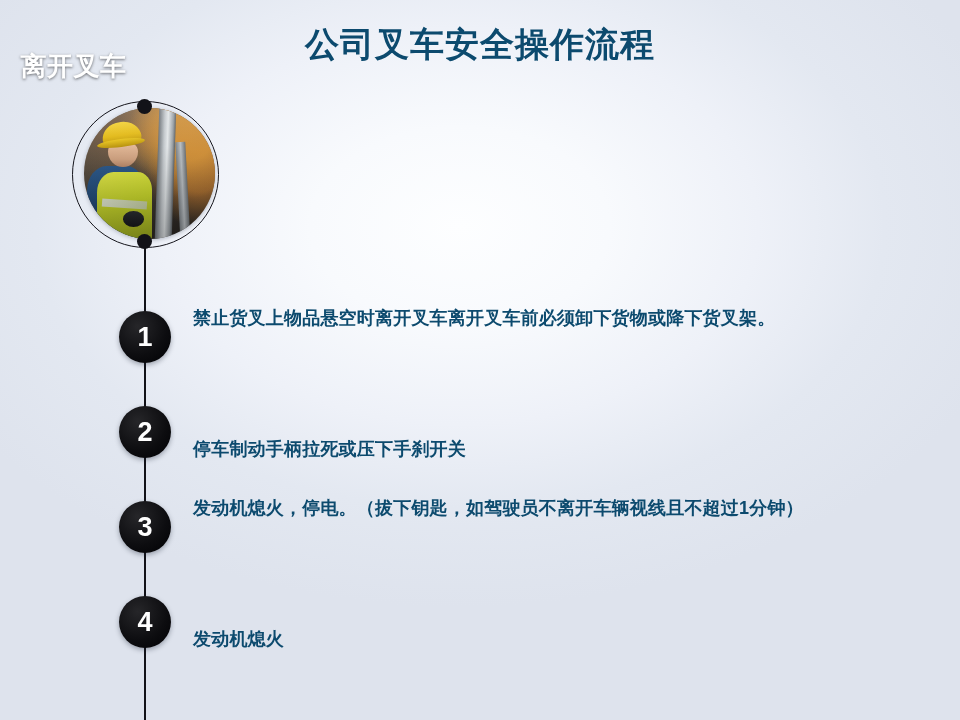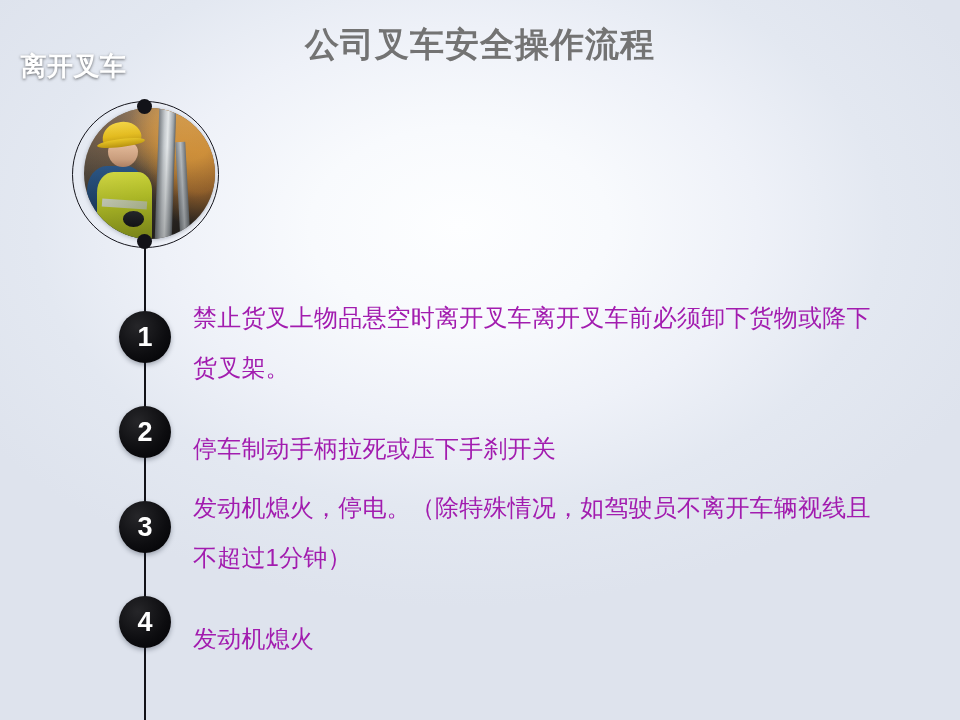--- a/index.html
+++ b/index.html
@@ -47,7 +47,7 @@
     text-align: center;
     font-size: 34px;
     font-weight: bold;
-    color: #737373;
+    color: #0c4a6e;
     letter-spacing: 1px;
     line-height: 46px;
     white-space: nowrap;

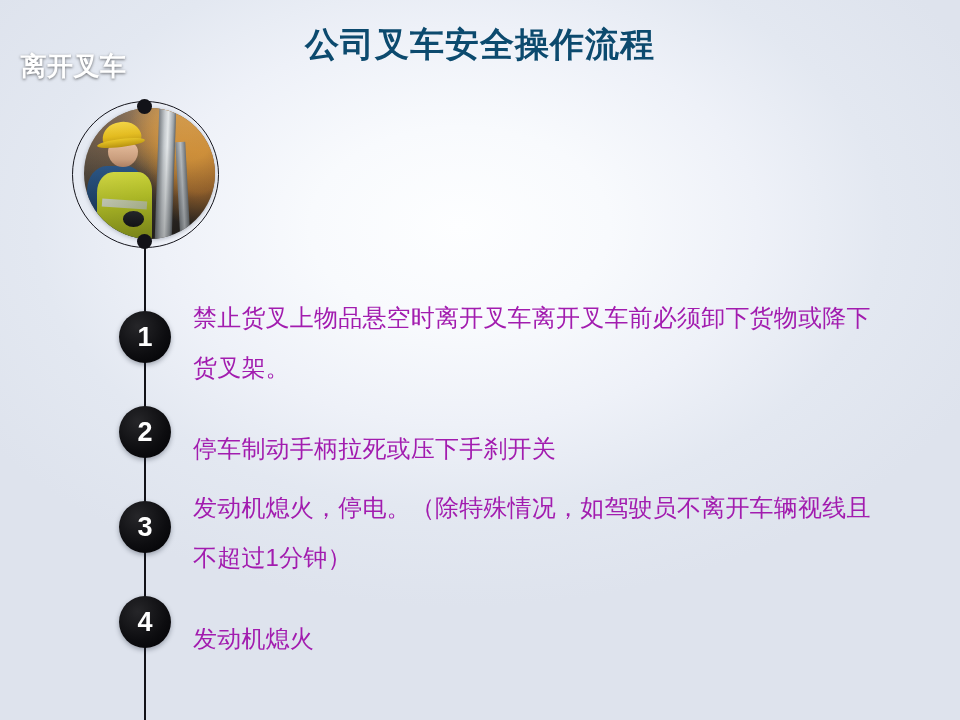--- a/index.html
+++ b/index.html
@@ -249,10 +249,11 @@
     position: absolute;
     left: 74px;
     width: 680px;
-    font-size: 24px;
+    font-size: 18px;
     line-height: 50px;
-    color: #a21caf;
+    color: #0c4a6e;
     letter-spacing: 0.2px;
+    font-weight: bold;
   }
   .step-text.two-line { top: -18px; }
   .step-text.one-line { top: 18px; }

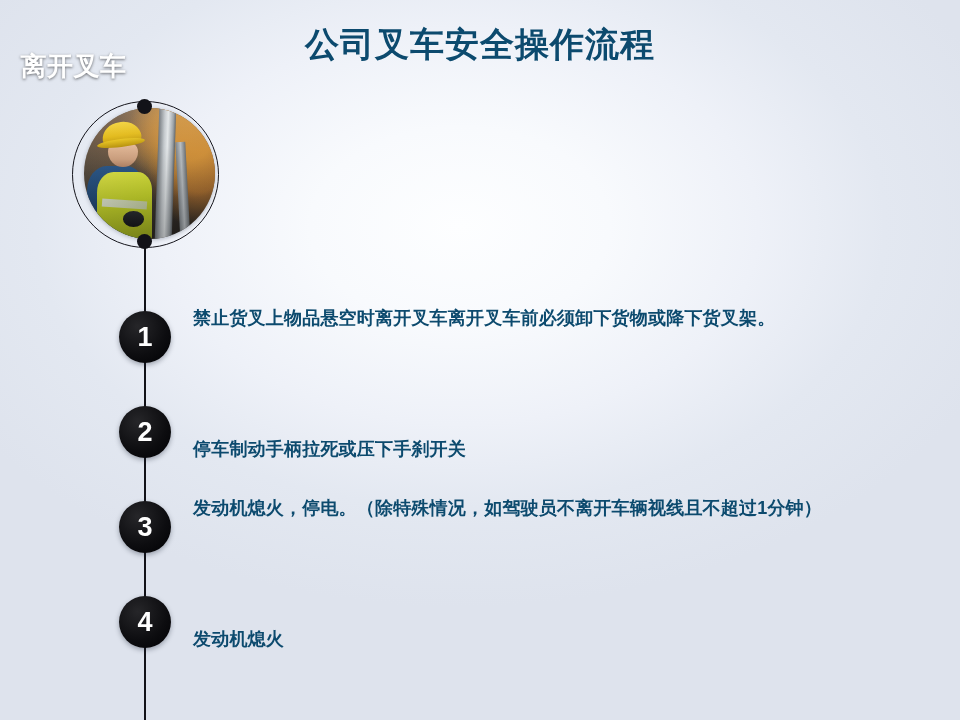--- a/index.html
+++ b/index.html
@@ -304,7 +304,7 @@
 
   <div class="step" id="step3">
     <div class="step-badge">3</div>
-    <div class="step-text two-line">发动机熄火，停电。（除特殊情况，如驾驶员不离开车辆视线且不超过1分钟）</div>
+    <div class="step-text two-line">发动机熄火，停电。（拔下钥匙，如驾驶员不离开车辆视线且不超过1分钟）</div>
   </div>
 
   <div class="step" id="step4">

